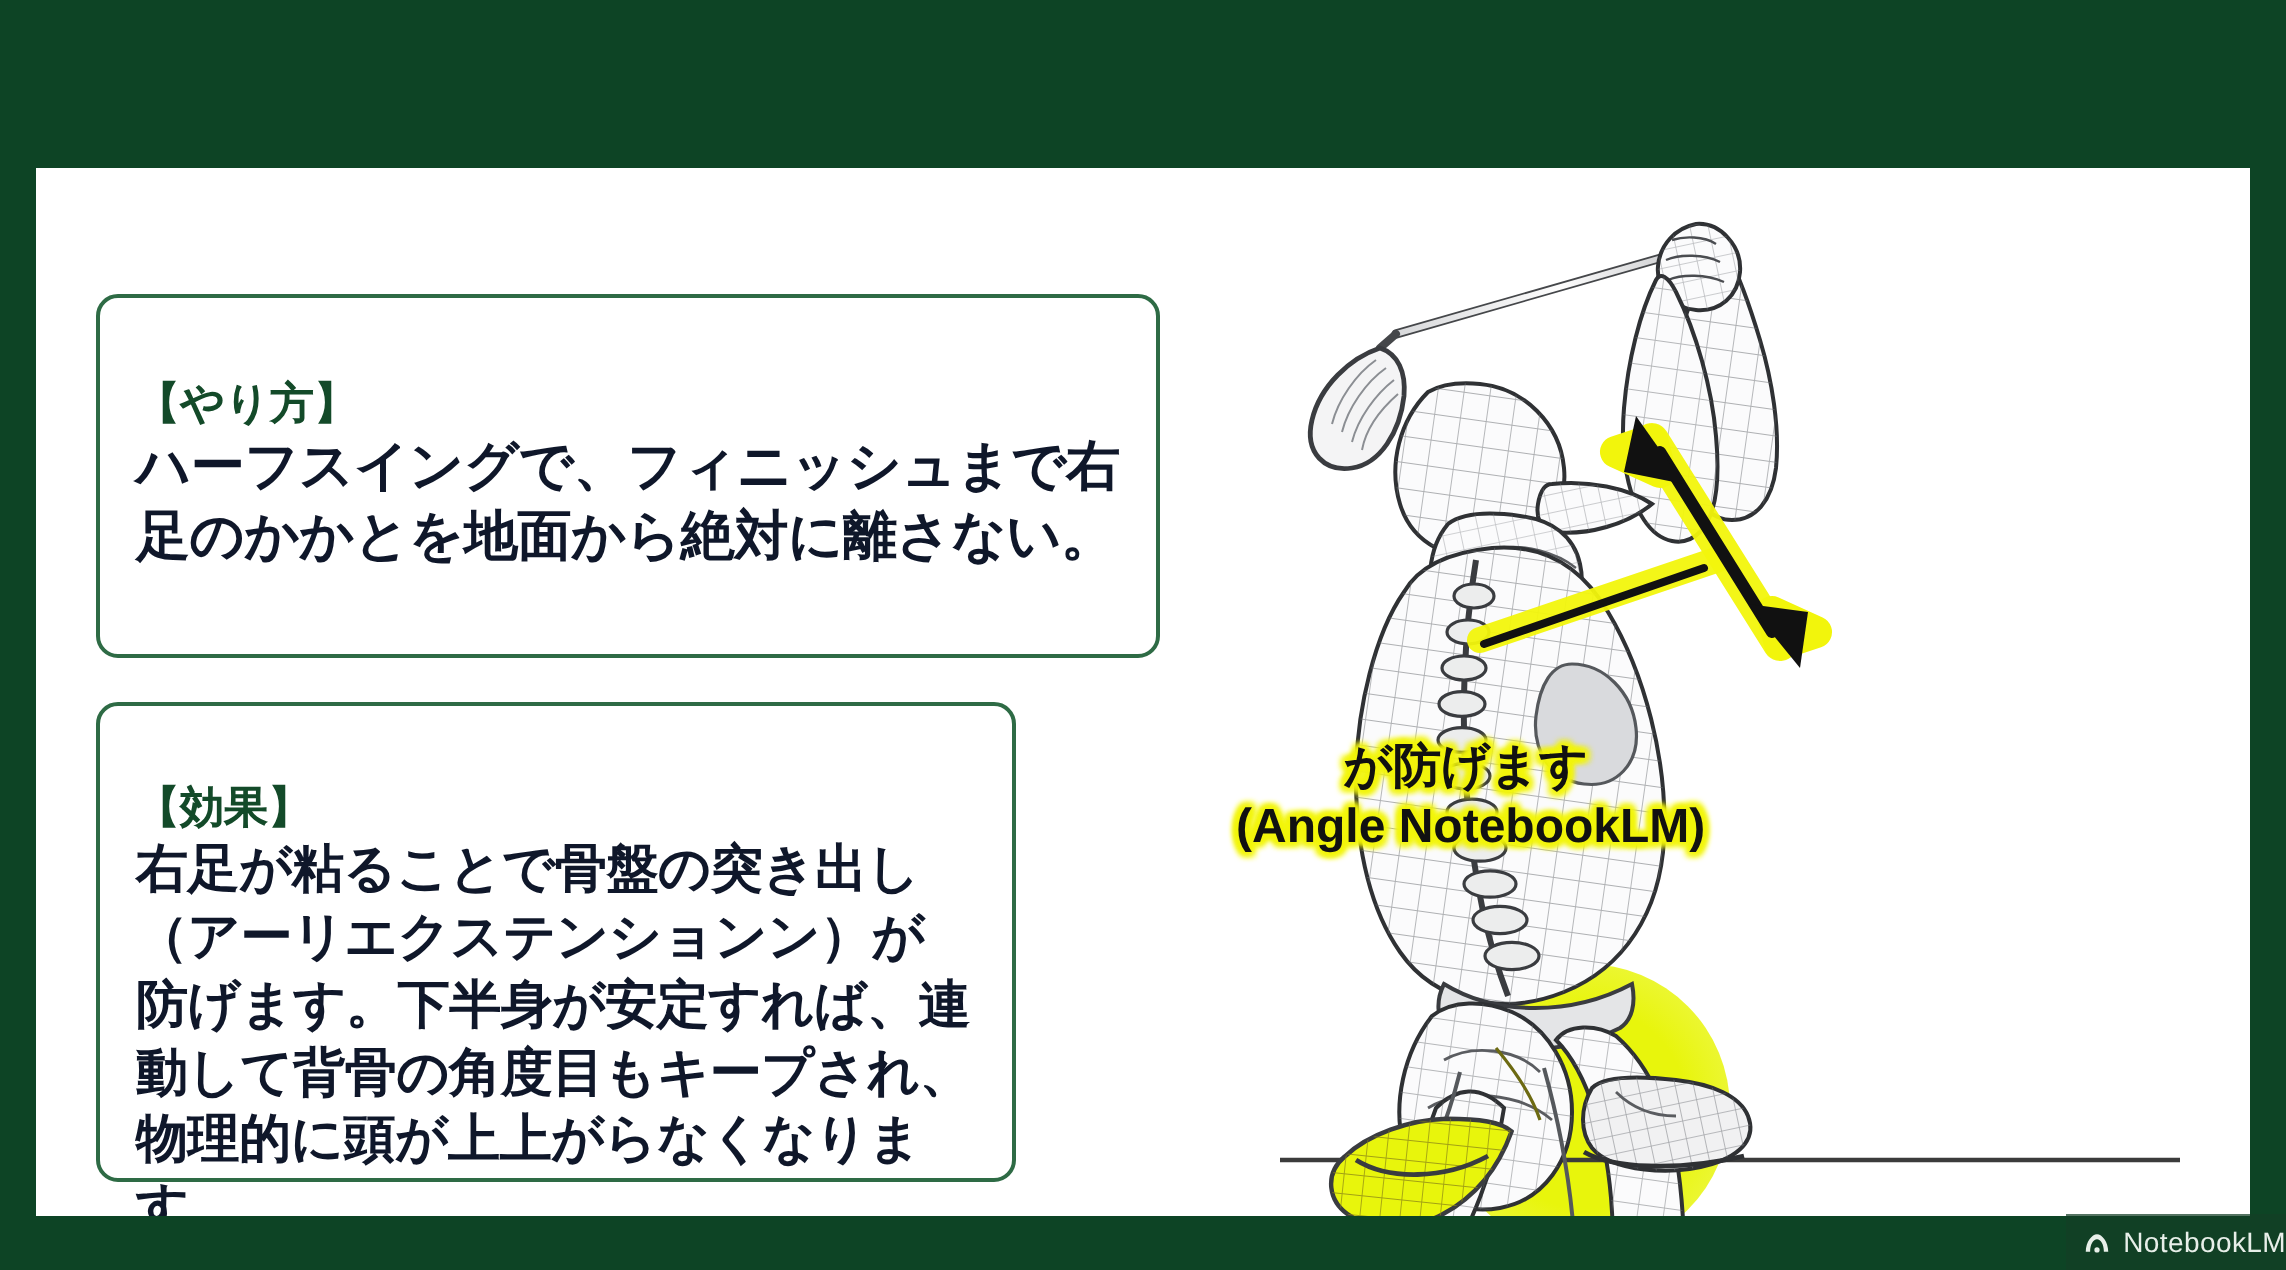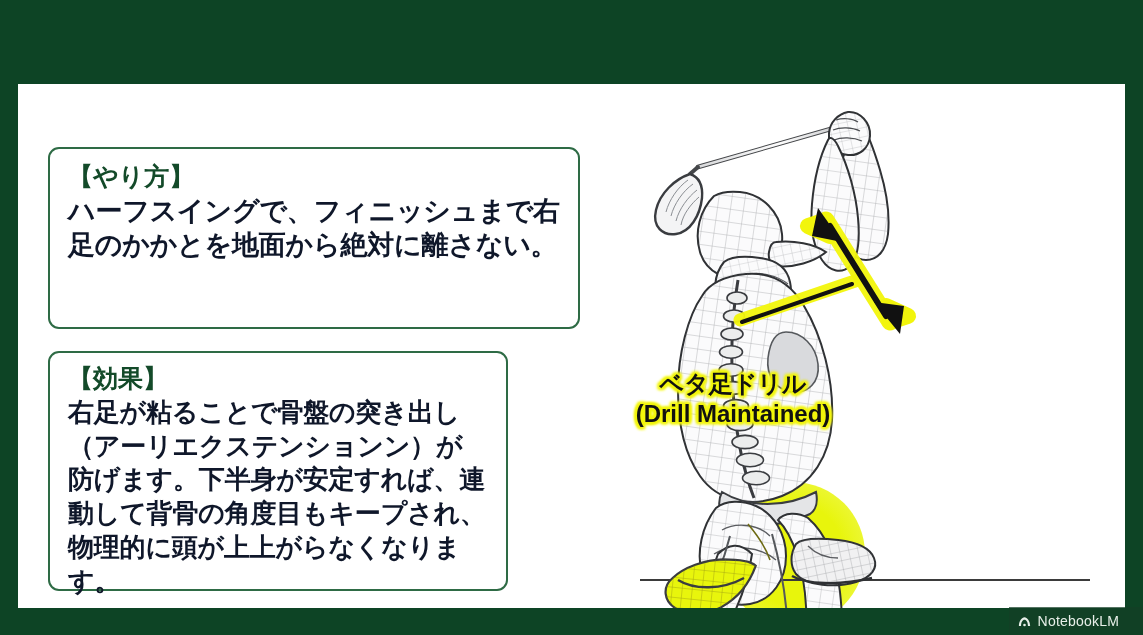--- a/index.html
+++ b/index.html
@@ -79,11 +79,12 @@
   }
   .box-label {
     color: #134a29;
-    font-size: 25px;
+    font-size: 22px;
     font-weight: bold;
     line-height: 1.15;
     margin-bottom: 2px;
     font-family: Liberation Serif, serif;
+    margin-top: 26px;
   }
   .box-body {
     color: #0f172a;

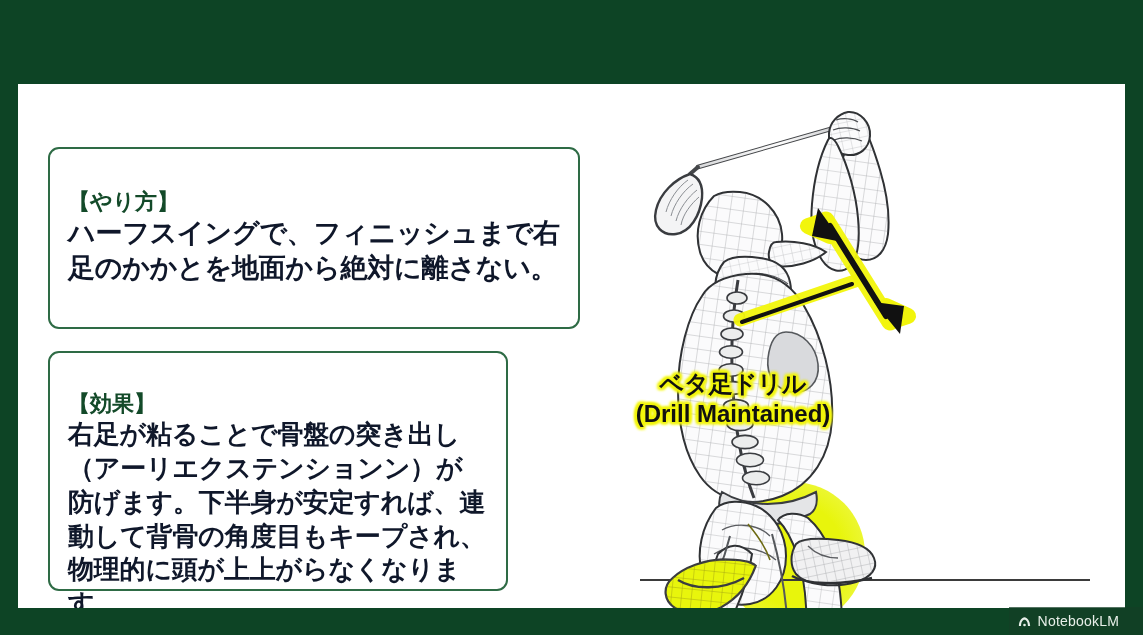--- a/index.html
+++ b/index.html
@@ -343,7 +343,7 @@
     </div>
 
     <div id="annotation">
-      <div class="anno-line" id="anno-jp">ベタ足ドリル</div>
+      <div class="anno-line" id="anno-jp">が防げます</div>
       <div class="anno-line" id="anno-en">(Drill Maintained)</div>
     </div>
 

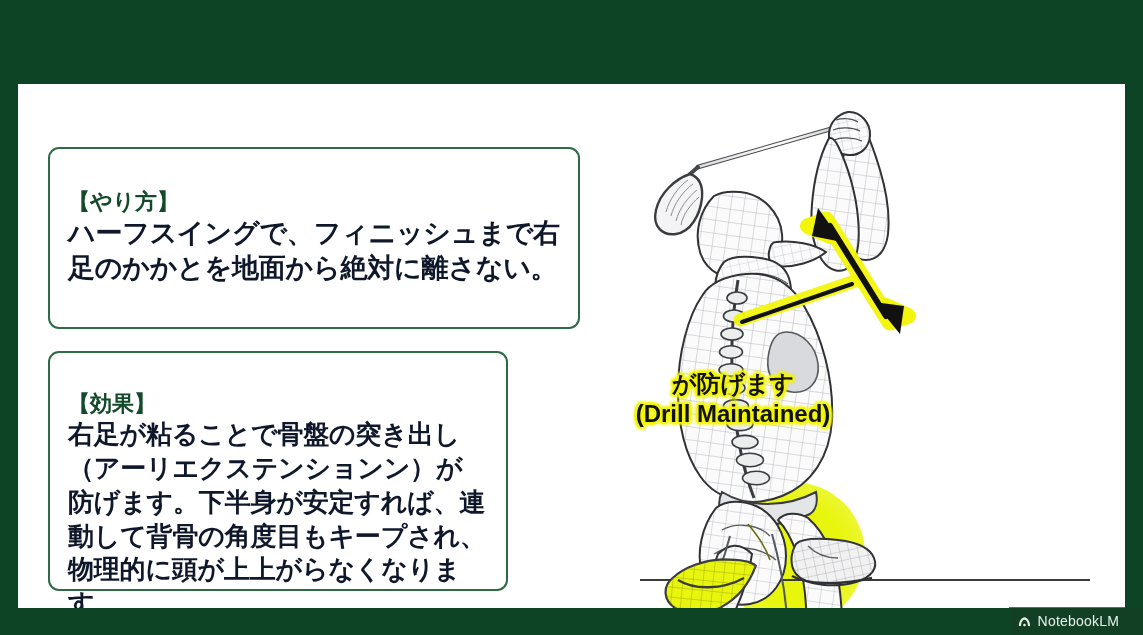--- a/index.html
+++ b/index.html
@@ -344,7 +344,7 @@
 
     <div id="annotation">
       <div class="anno-line" id="anno-jp">が防げます</div>
-      <div class="anno-line" id="anno-en">(Drill Maintained)</div>
+      <div class="anno-line" id="anno-en">(Angle NotebookLM)</div>
     </div>
 
   </div>

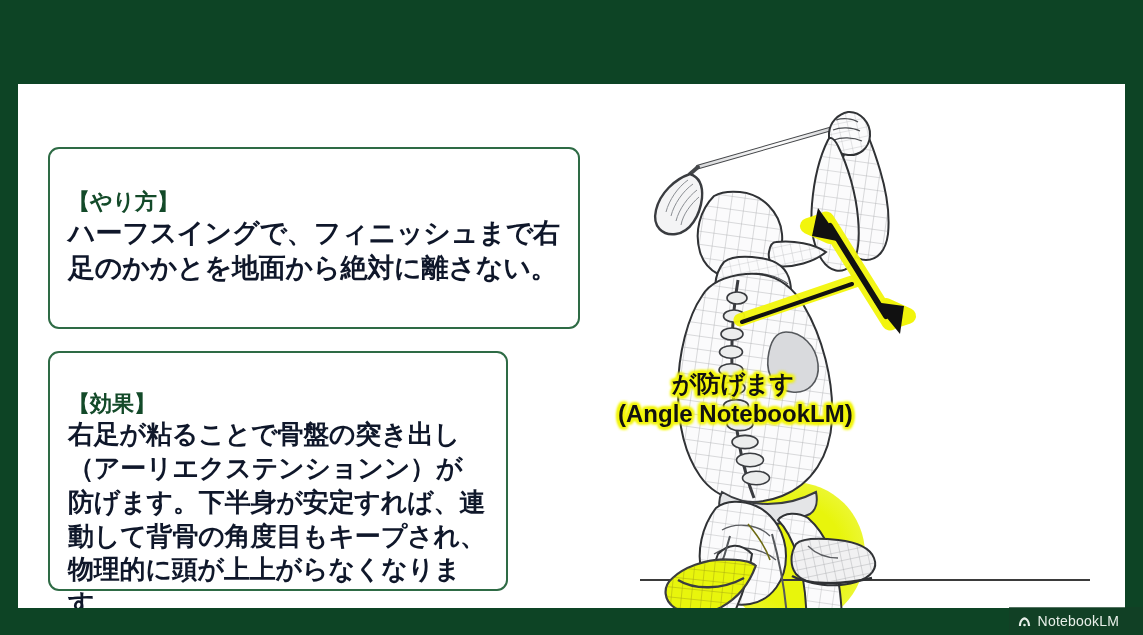--- a/index.html
+++ b/index.html
@@ -140,7 +140,7 @@
     right: 0px;
     bottom: 0px;
     height: 28px;
-    padding: 0 24px 0 8px;
+    padding: 0 0 0 8px;
     display: flex;
     align-items: center;
     gap: 6px;

